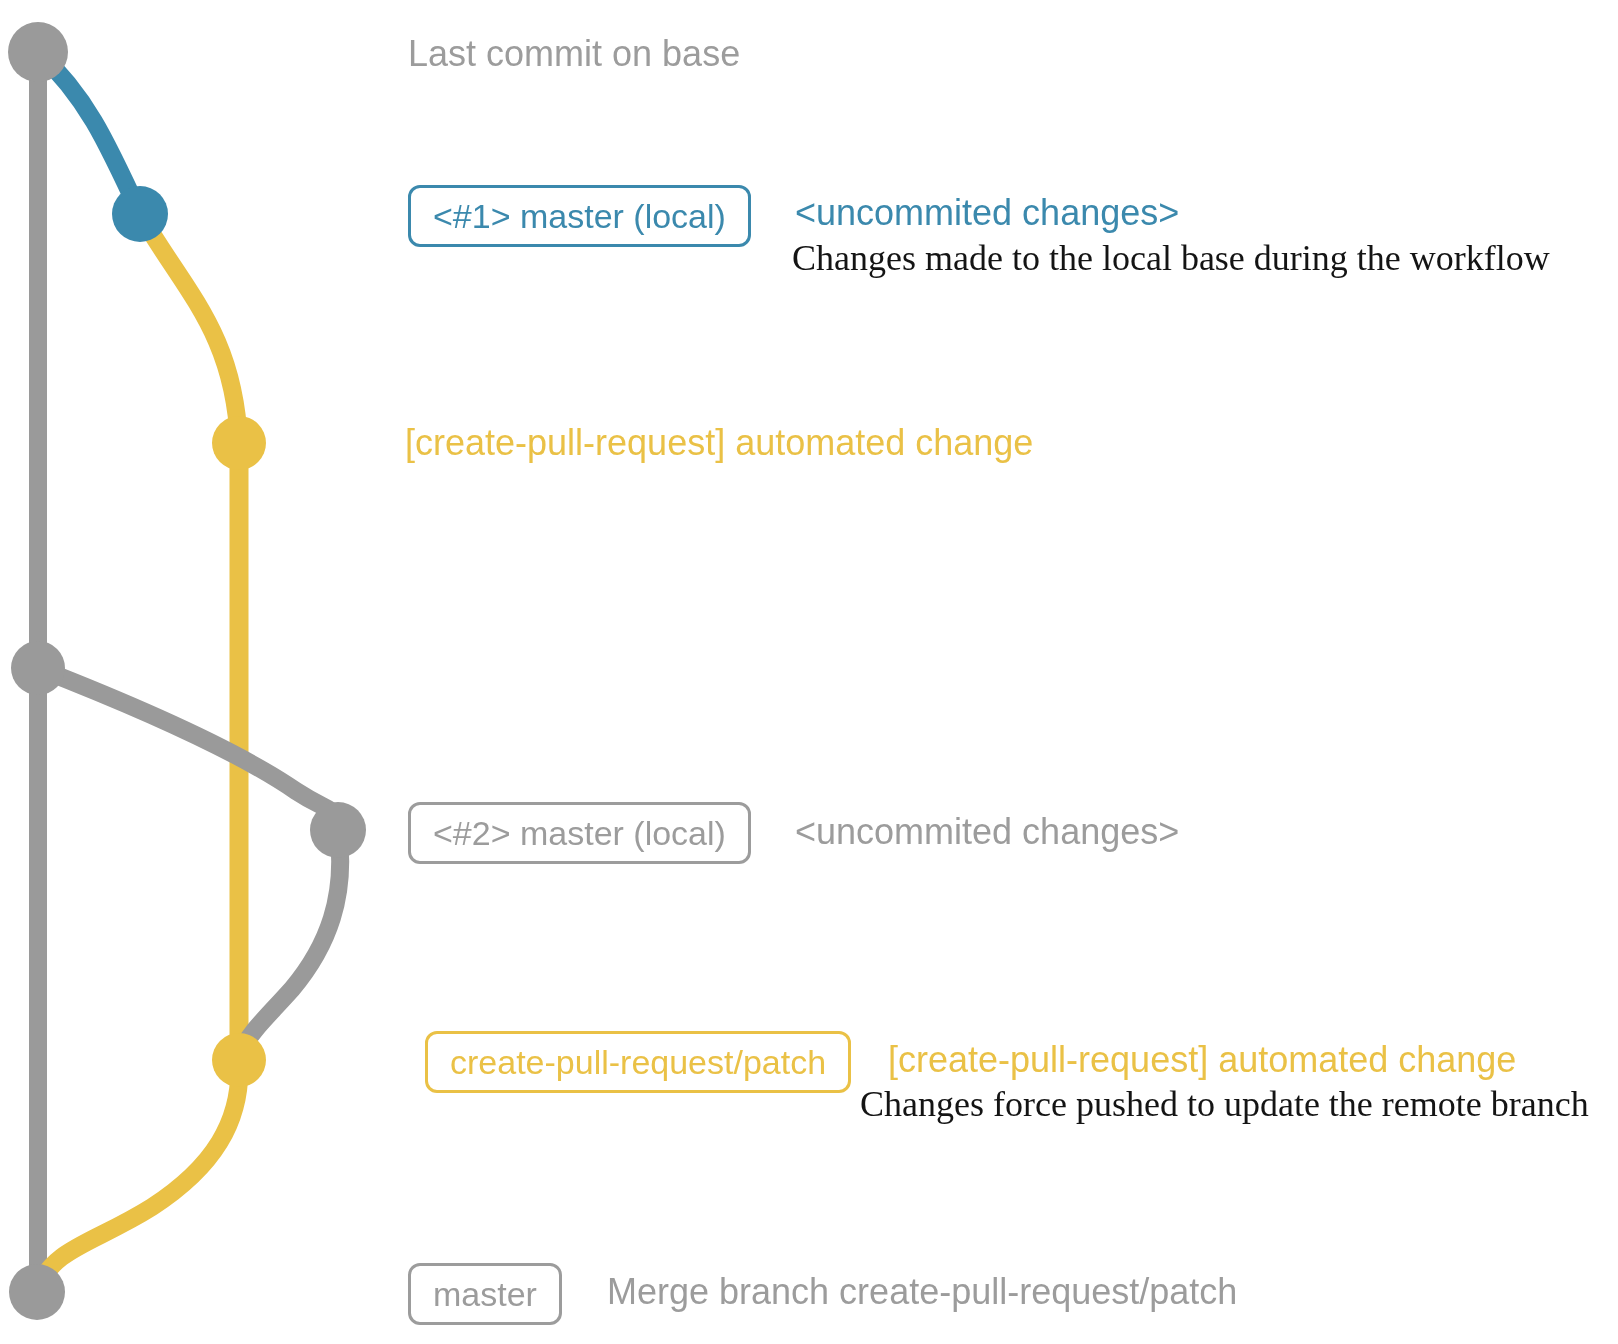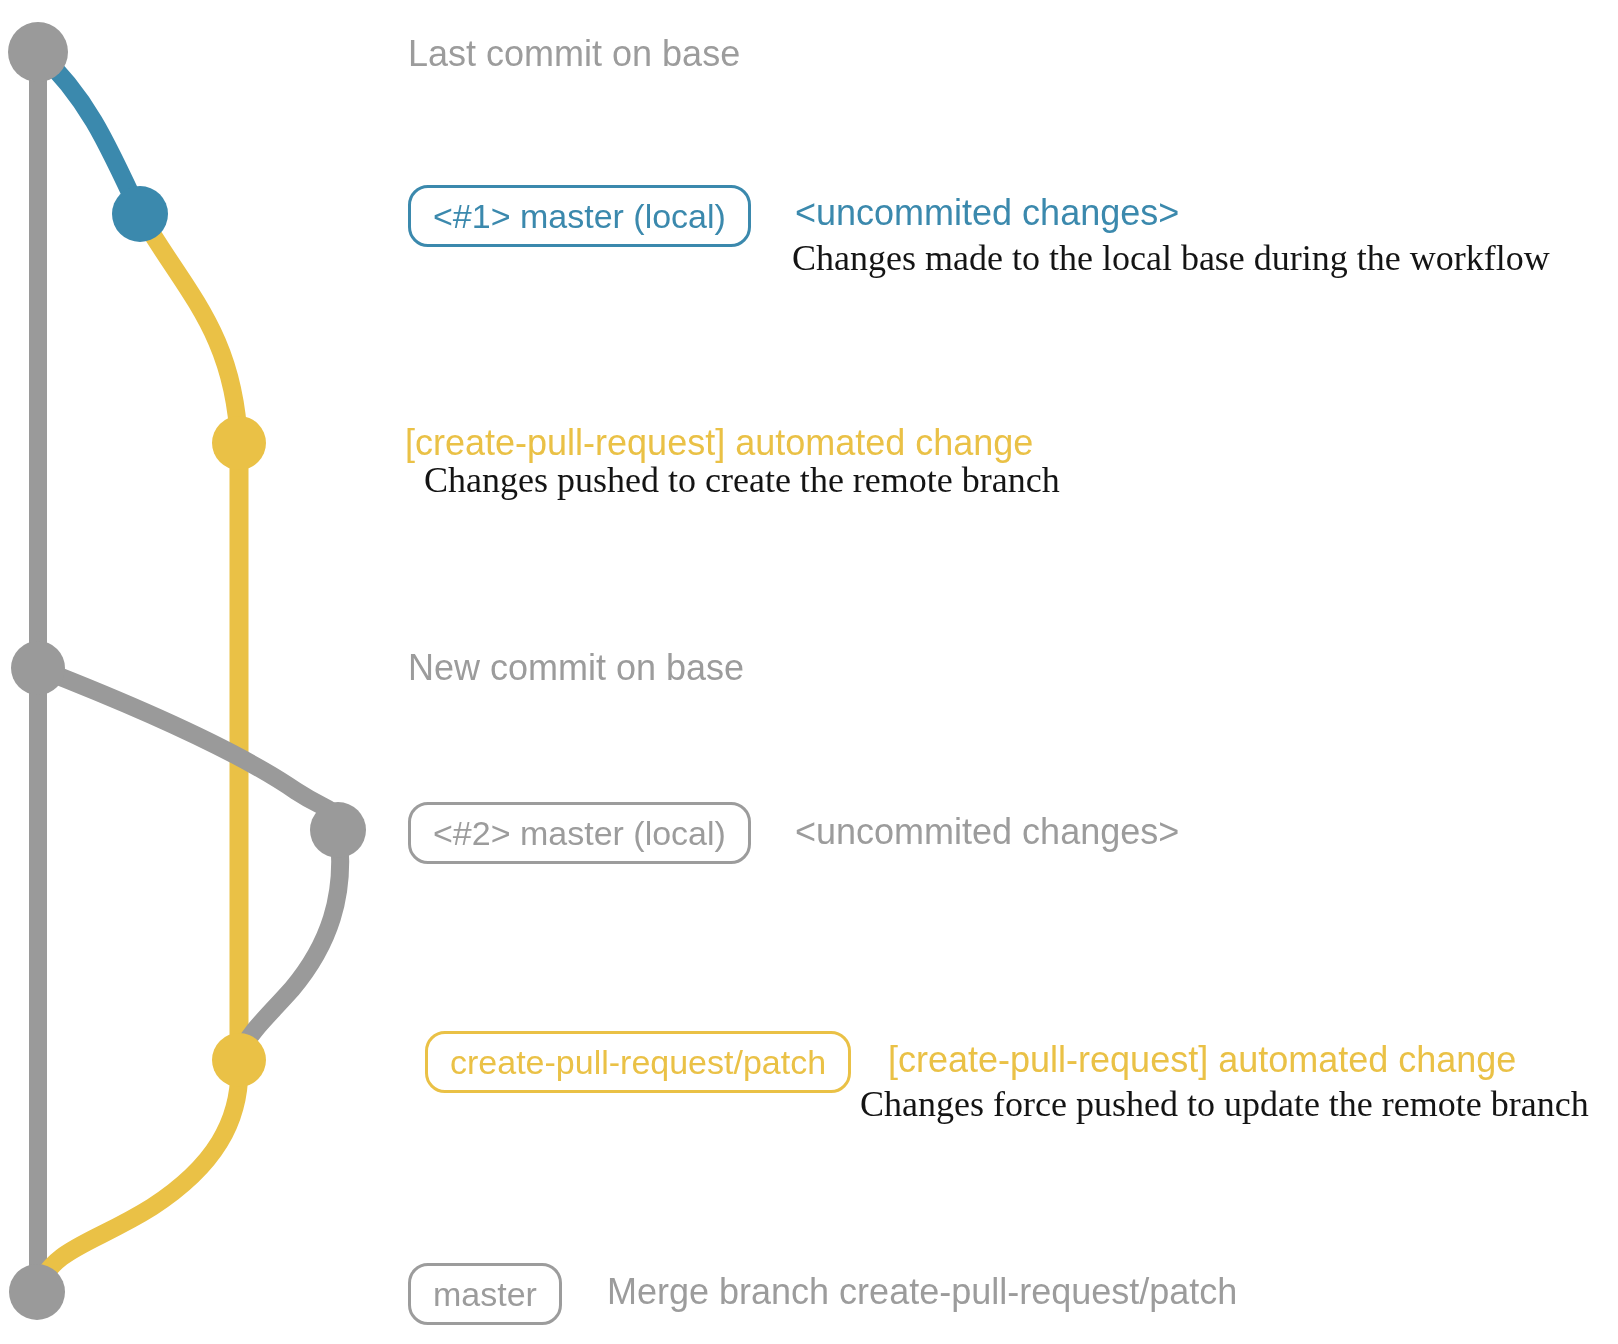--- a/index.html
+++ b/index.html
@@ -24,7 +24,7 @@
     position:absolute;
     display:inline-flex;align-items:center;justify-content:center;
     height:56px;padding:0 22px;
-    border:3px solid;border-radius:20px;
+    border:3px solid;border-radius:12px;
     font-size:34px;white-space:nowrap;
     background:#ffffff;
   }

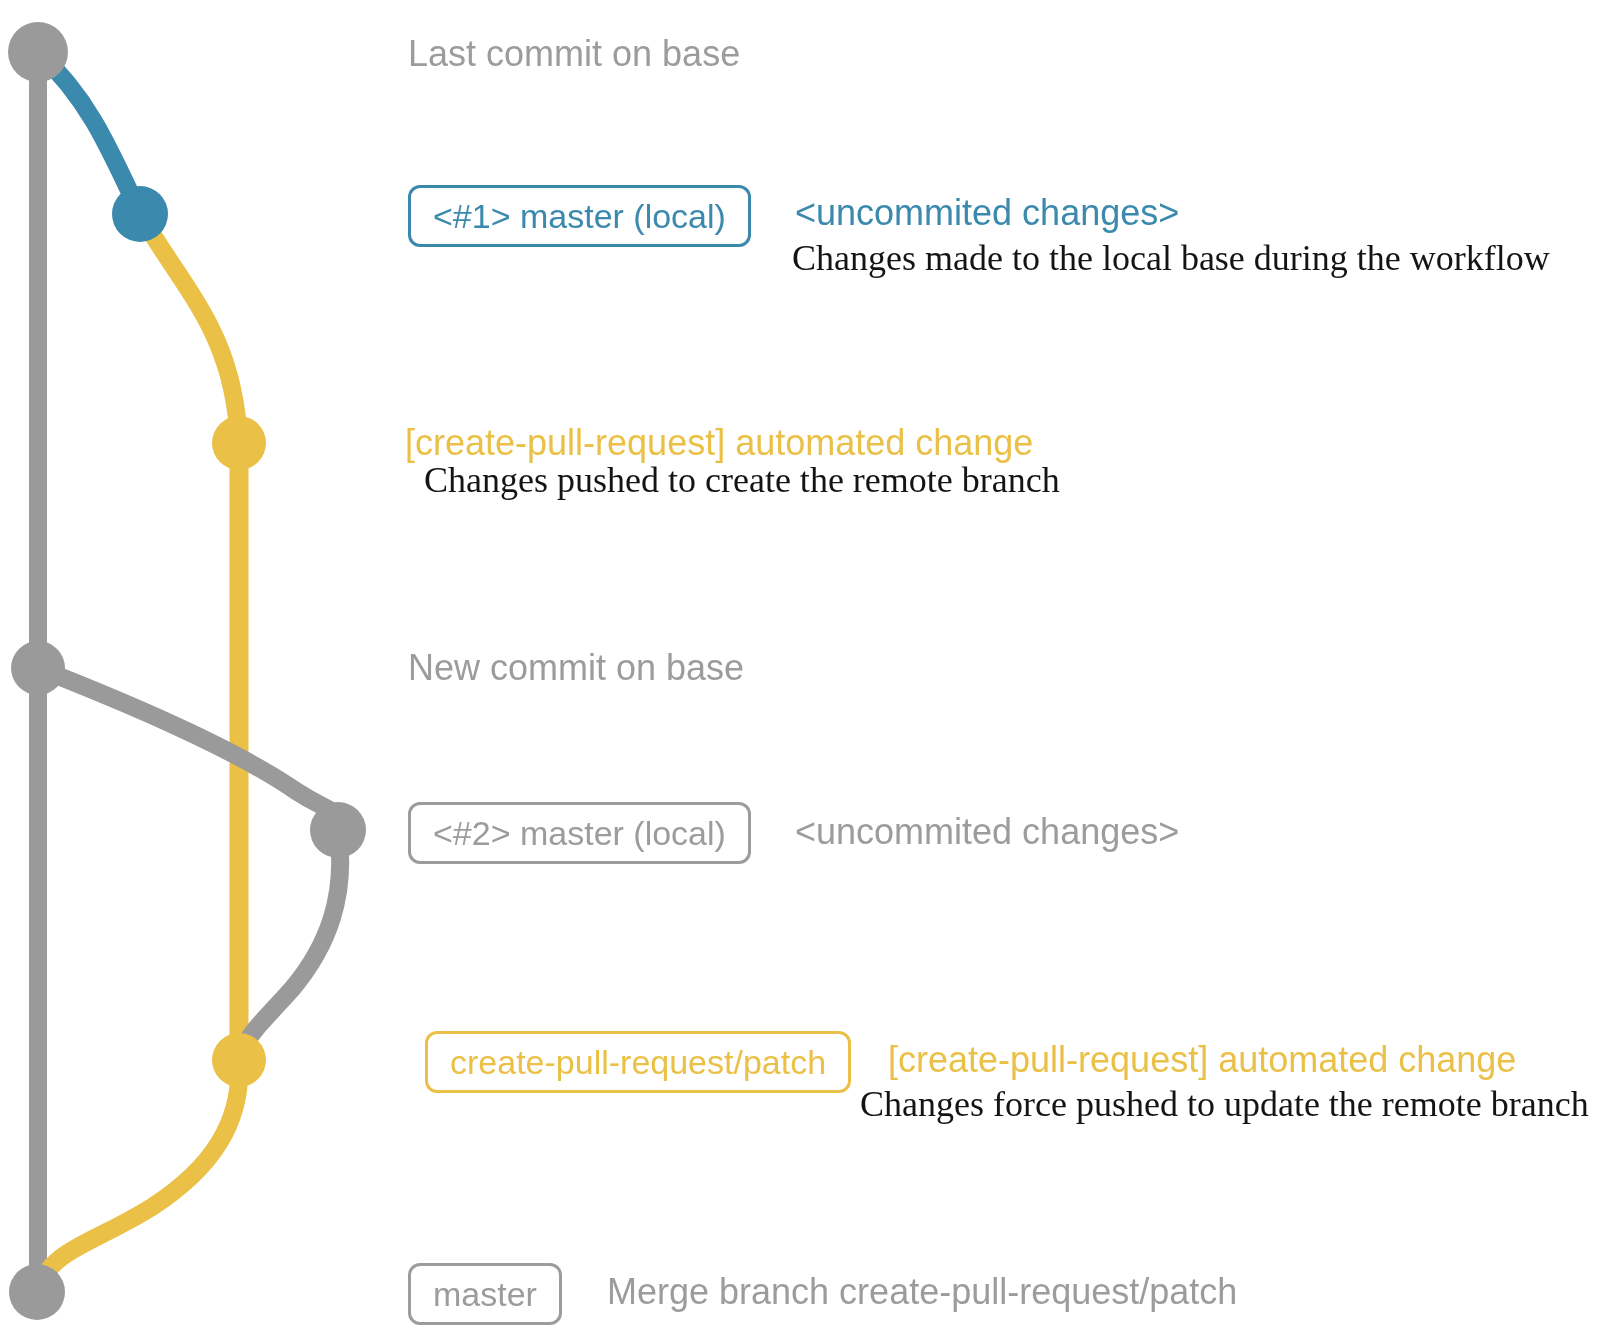--- a/index.html
+++ b/index.html
@@ -69,7 +69,6 @@
   <div class="txt desc" style="left:792px;top:240px">Changes made to the local base during the workflow</div>
 
   <div class="txt lbl-yellow" style="left:405px;top:423px">[create-pull-request] automated change</div>
-  <div class="txt desc" style="left:424px;top:462px">Changes pushed to create the remote branch</div>
 
   <div class="txt hdr" style="left:408px;top:648px">New commit on base</div>
 

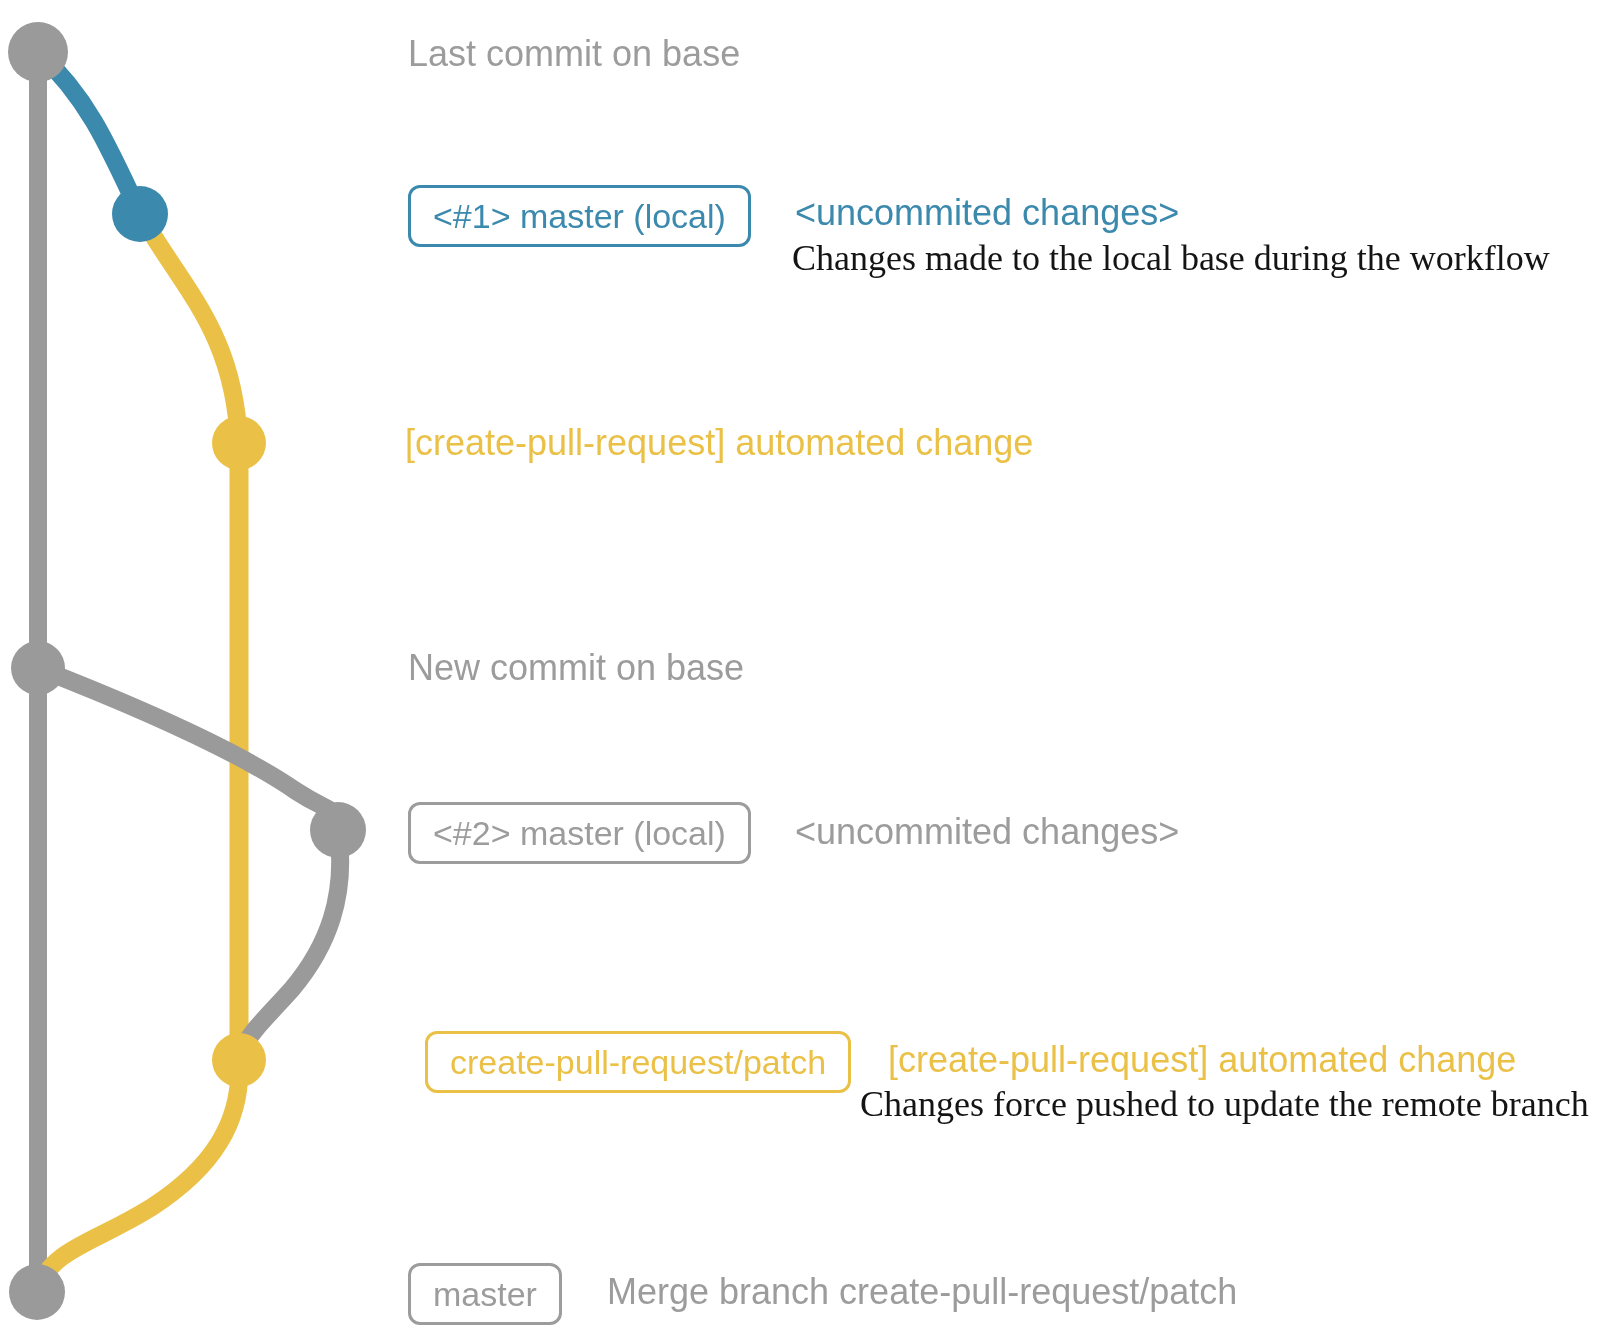--- a/index.html
+++ b/index.html
@@ -70,7 +70,6 @@
 
   <div class="txt lbl-yellow" style="left:405px;top:423px">[create-pull-request] automated change</div>
 
-  <div class="txt hdr" style="left:408px;top:648px">New commit on base</div>
 
   <div class="badge gray" style="left:408px;top:802px">&lt;#2&gt; master (local)</div>
   <div class="txt lbl-gray" style="left:795px;top:812px">&lt;uncommited changes&gt;</div>

